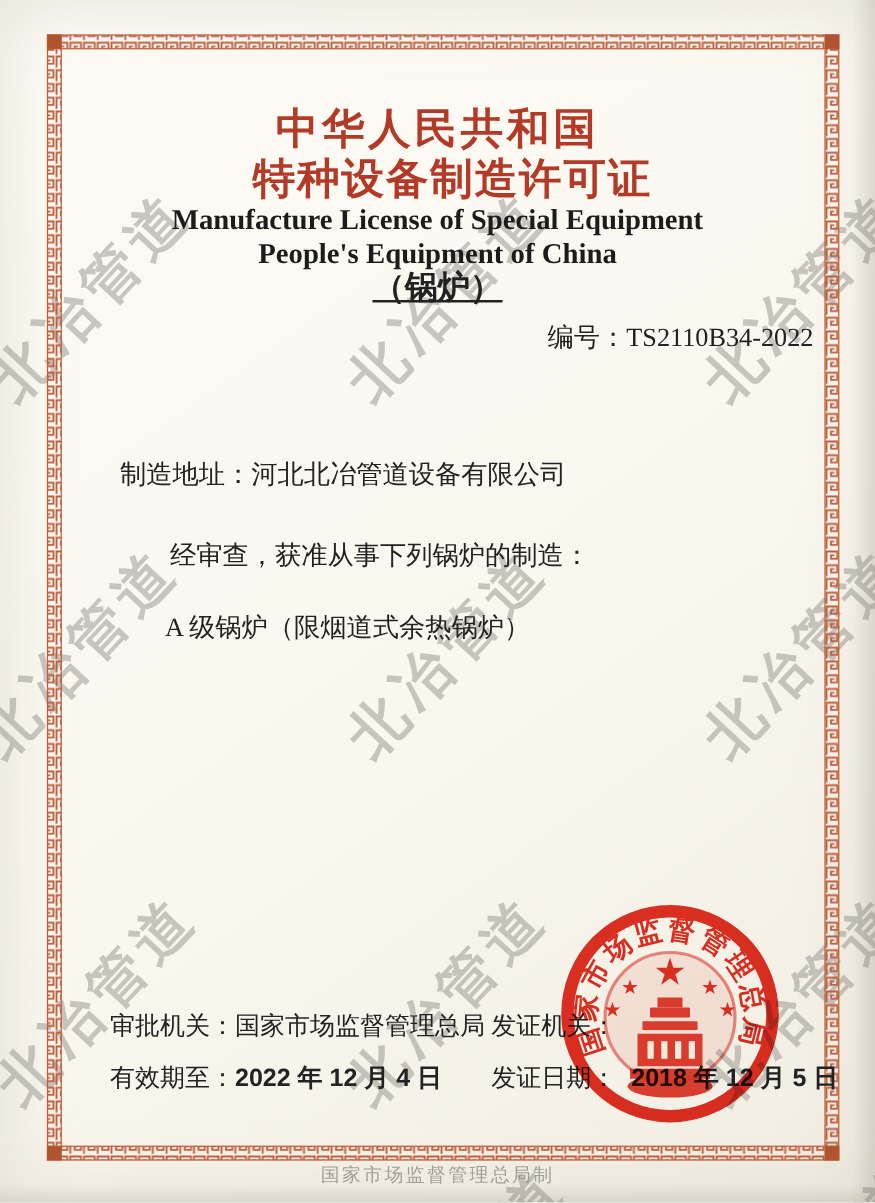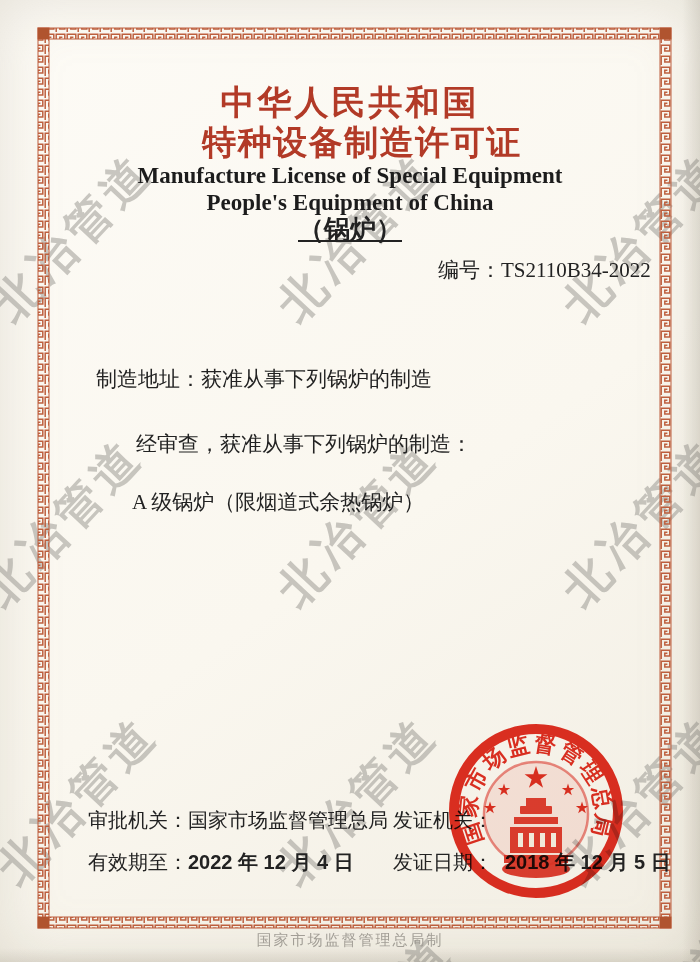--- a/index.html
+++ b/index.html
@@ -96,7 +96,7 @@
   </div>
 
   <div class="line field" style="left:96px;top:365px;">
-    <span>制造地址：</span><span>获准从事下列锅炉的制造</span>
+    <span>制造地址：</span><span>河北北冶管道设备有限公司</span>
   </div>
   <div class="line field" style="left:136px;top:430px;">经审查，获准从事下列锅炉的制造：</div>
   <div class="line field" style="left:132px;top:488px;">A 级锅炉（限烟道式余热锅炉）</div>

